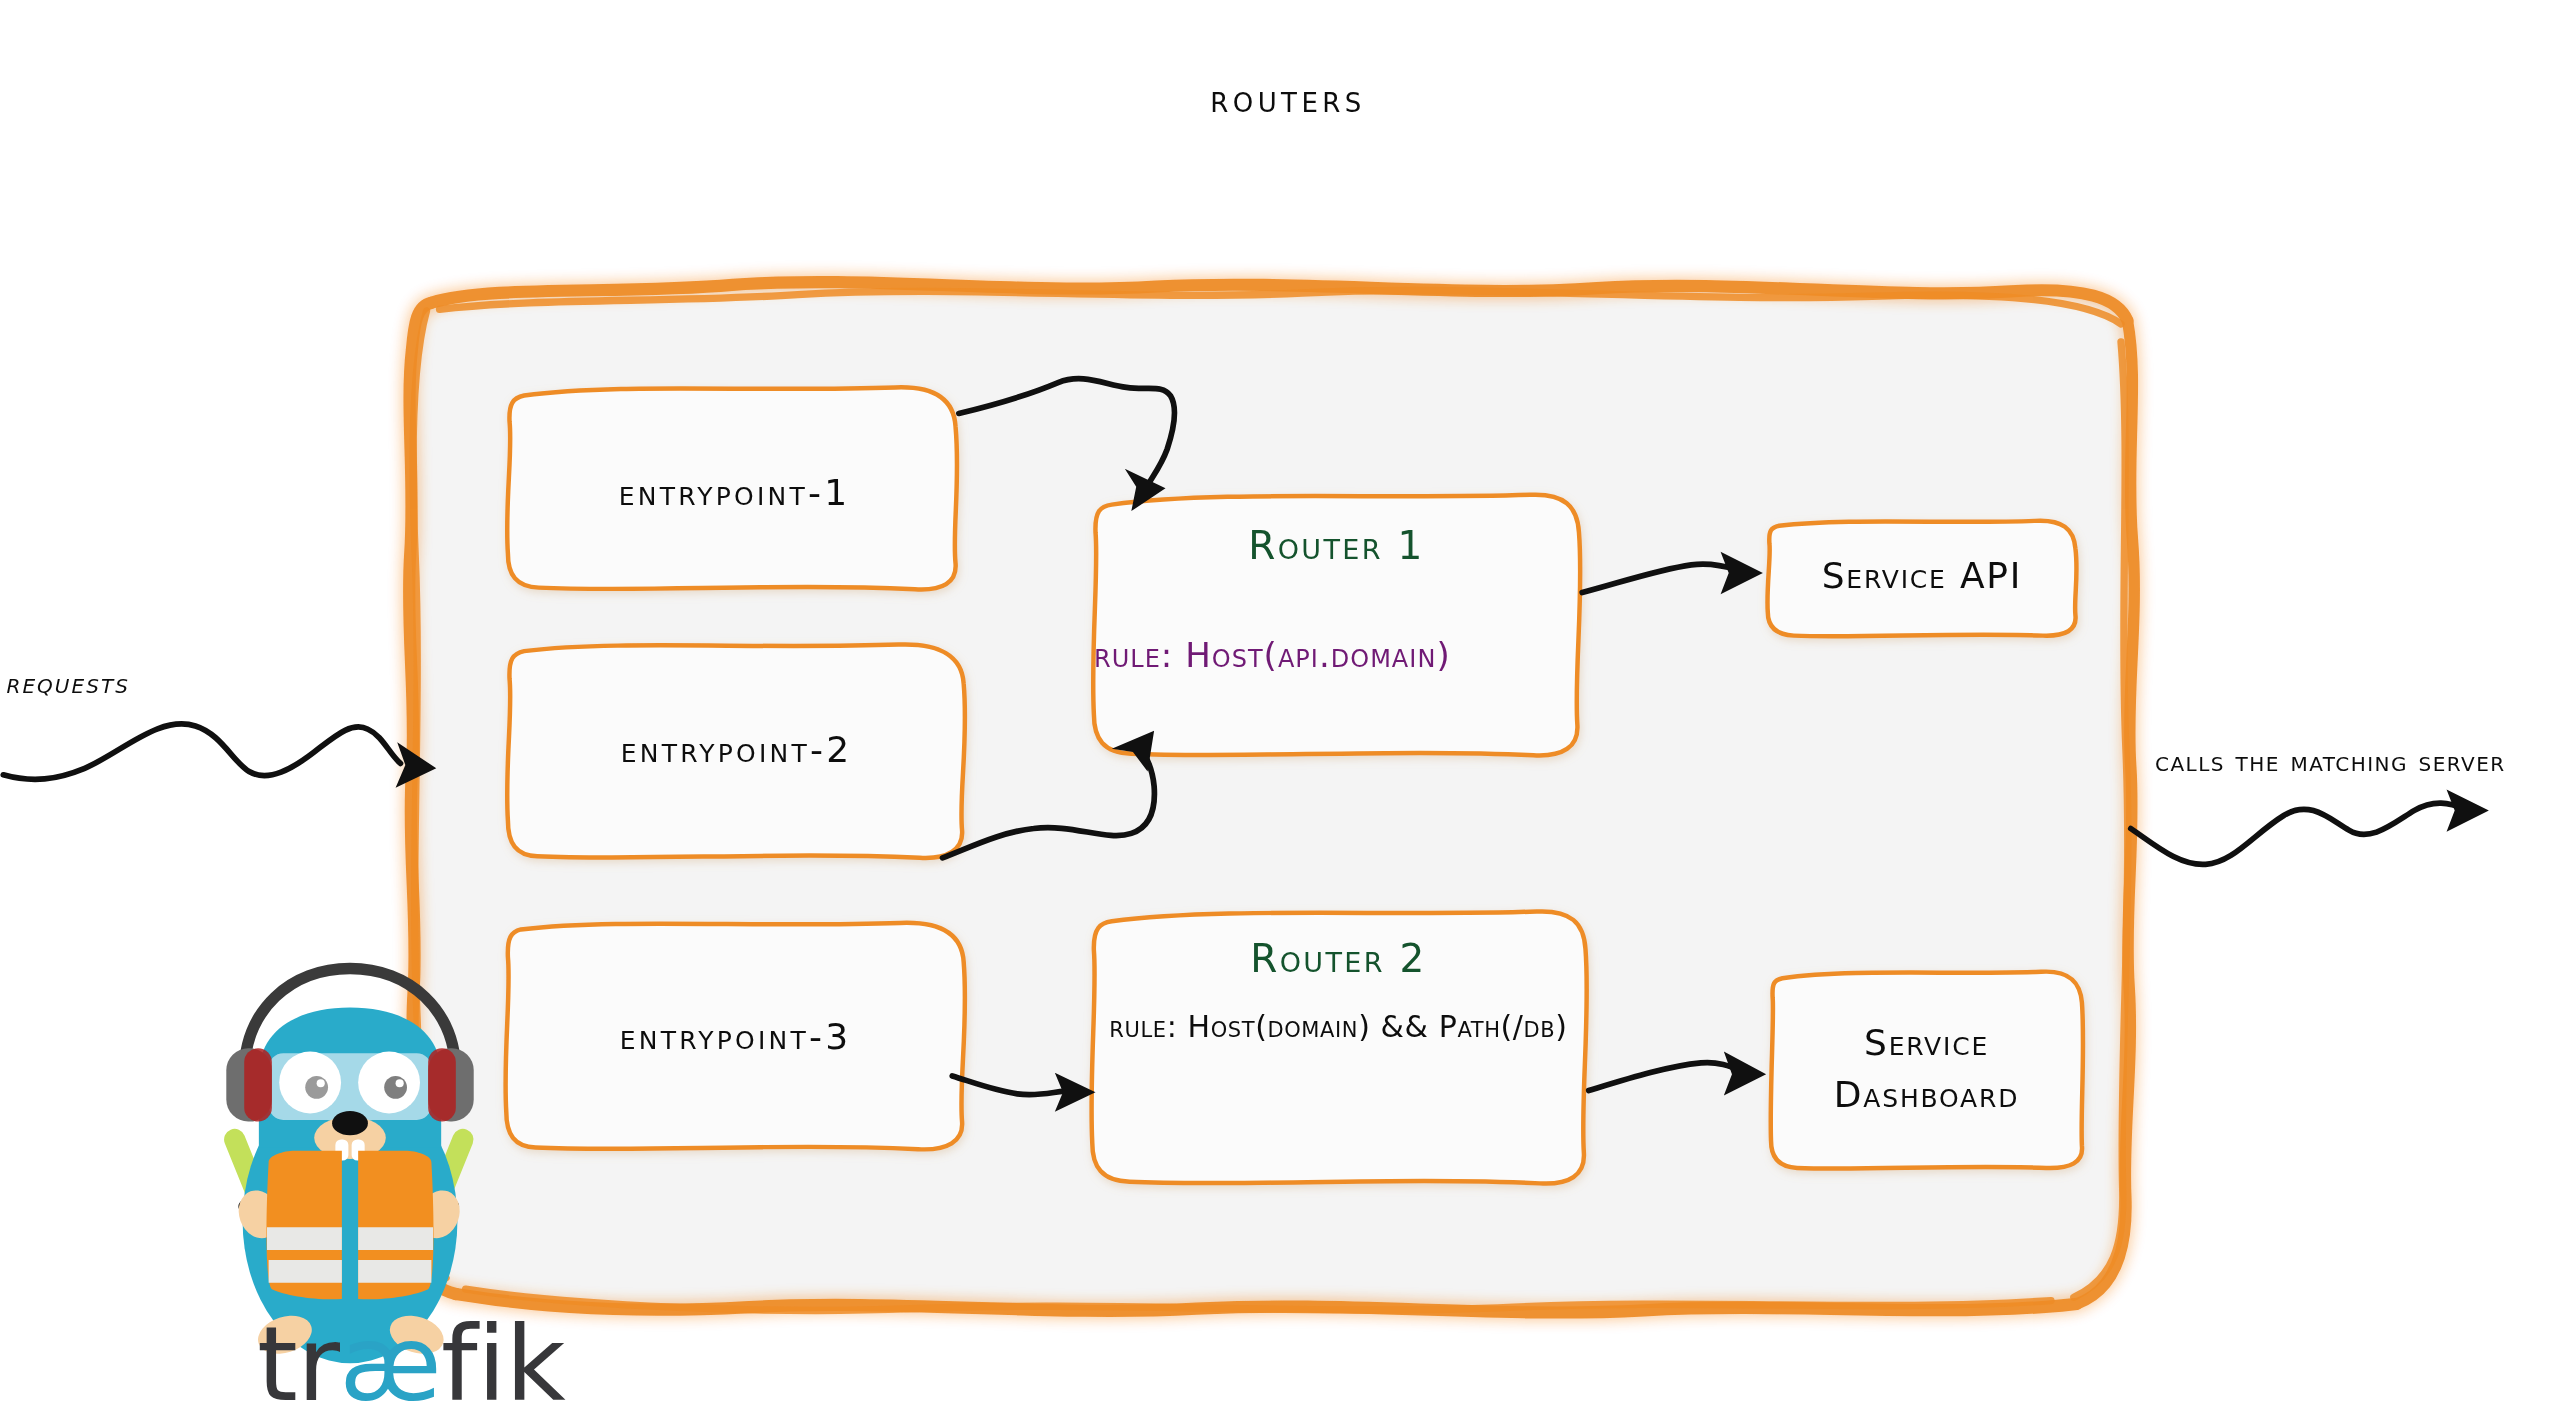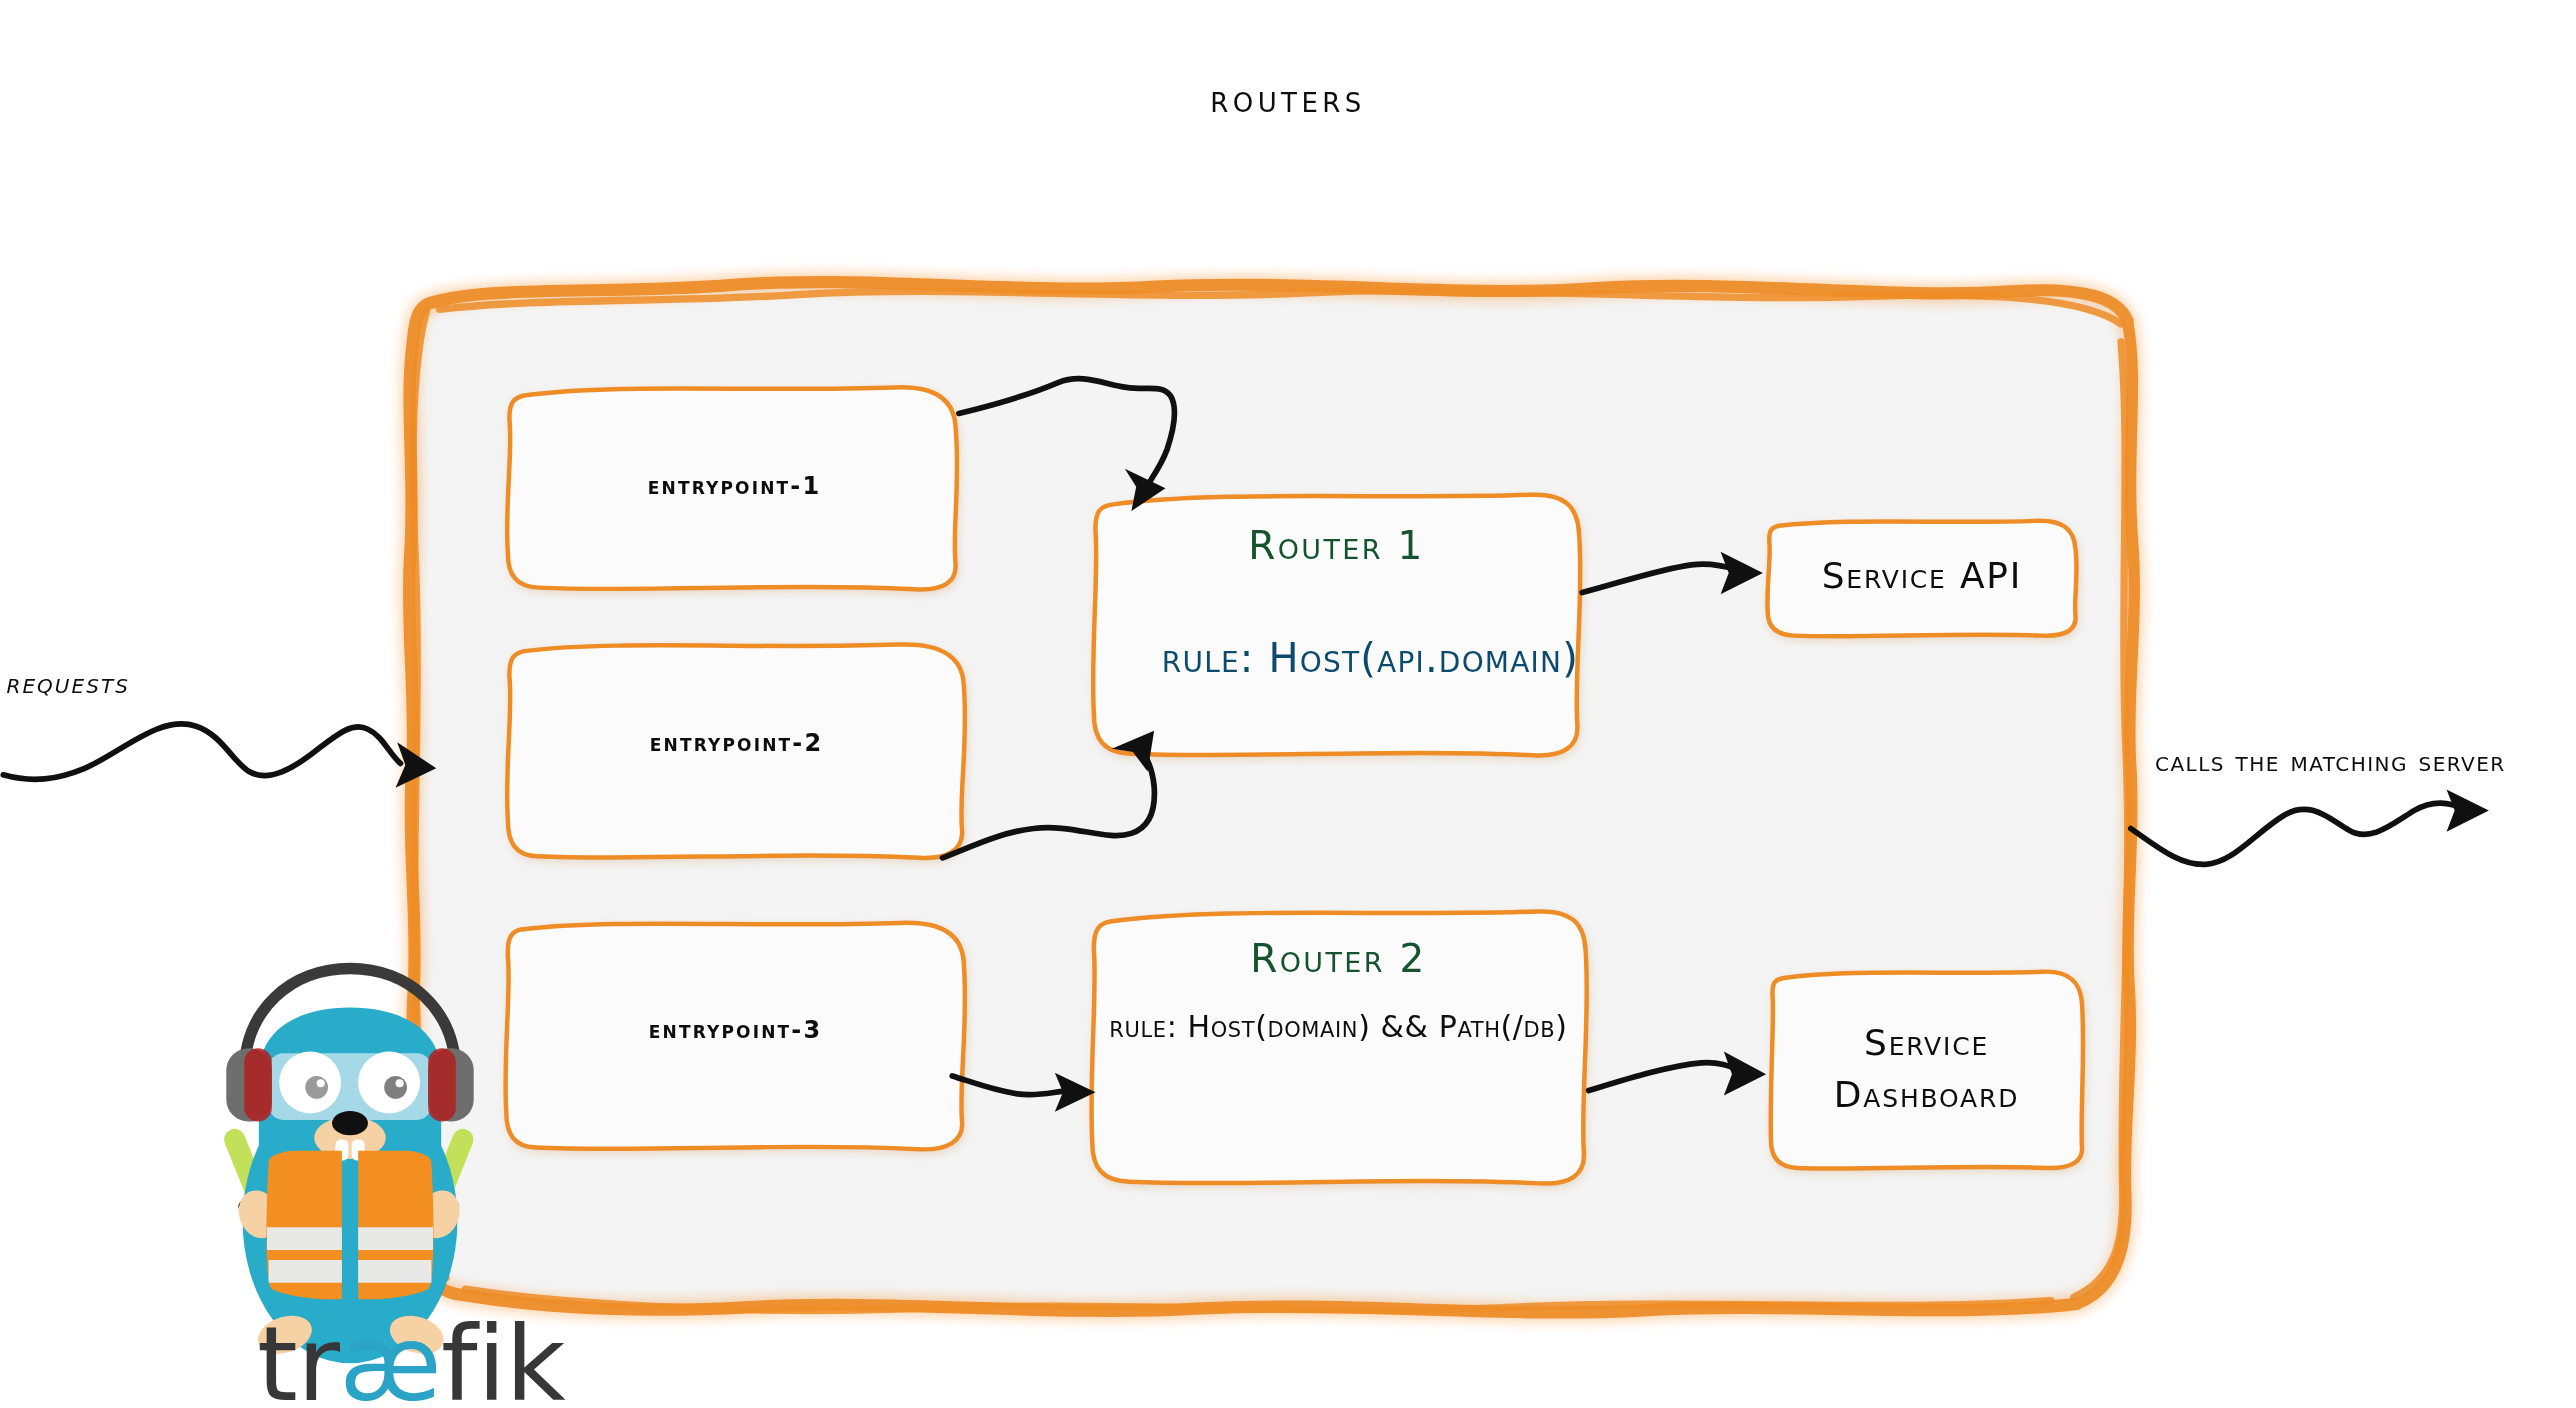--- a/index.html
+++ b/index.html
@@ -77,10 +77,9 @@
   .ep-text {
     position: absolute;
     text-align: center;
-    font-size: 24px;
+    font-size: 36px;
     letter-spacing: 0.09em;
     color: #0d0d0d;
-    font-weight: bold;
   }
 
   

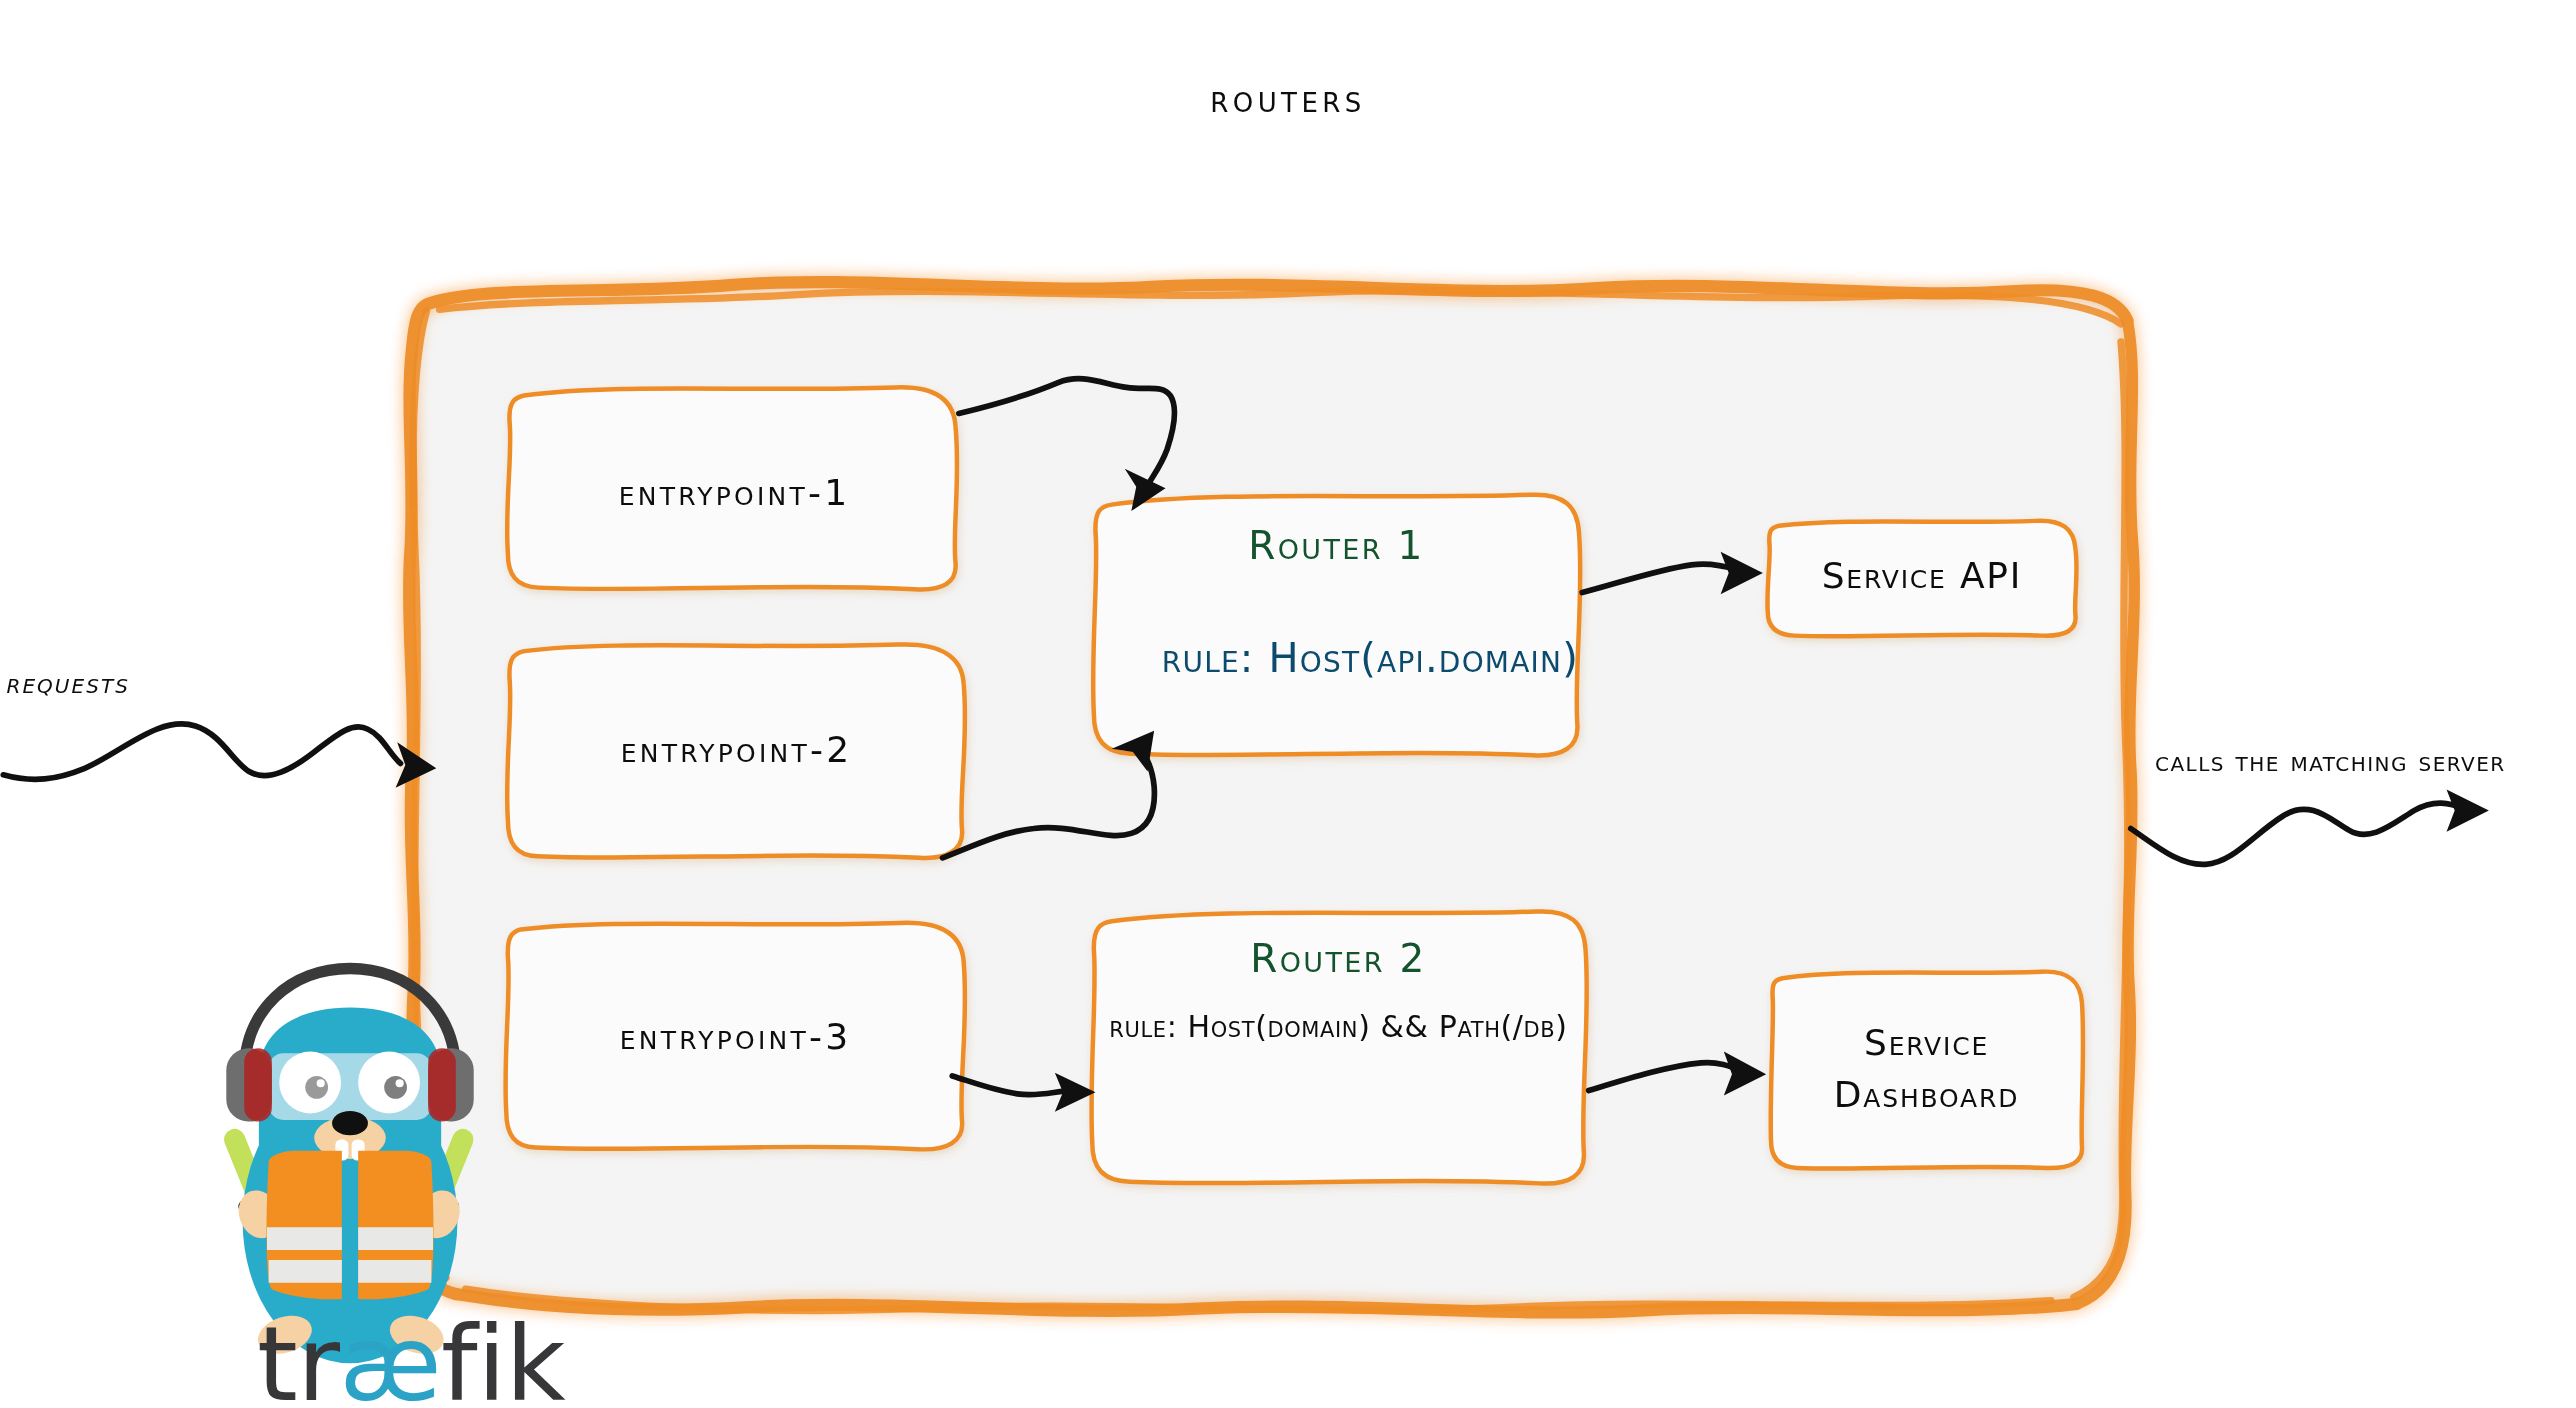--- a/index.html
+++ b/index.html
@@ -92,10 +92,10 @@
   }
   .rt-line {
     position: absolute;
-    text-align: right;
-    font-size: 40px;
+    text-align: left;
+    font-size: 34px;
     letter-spacing: 0.03em;
-    color: #0c4a6e;
+    color: #701a75;
   }
   .rt-line-sm {
     position: absolute;

